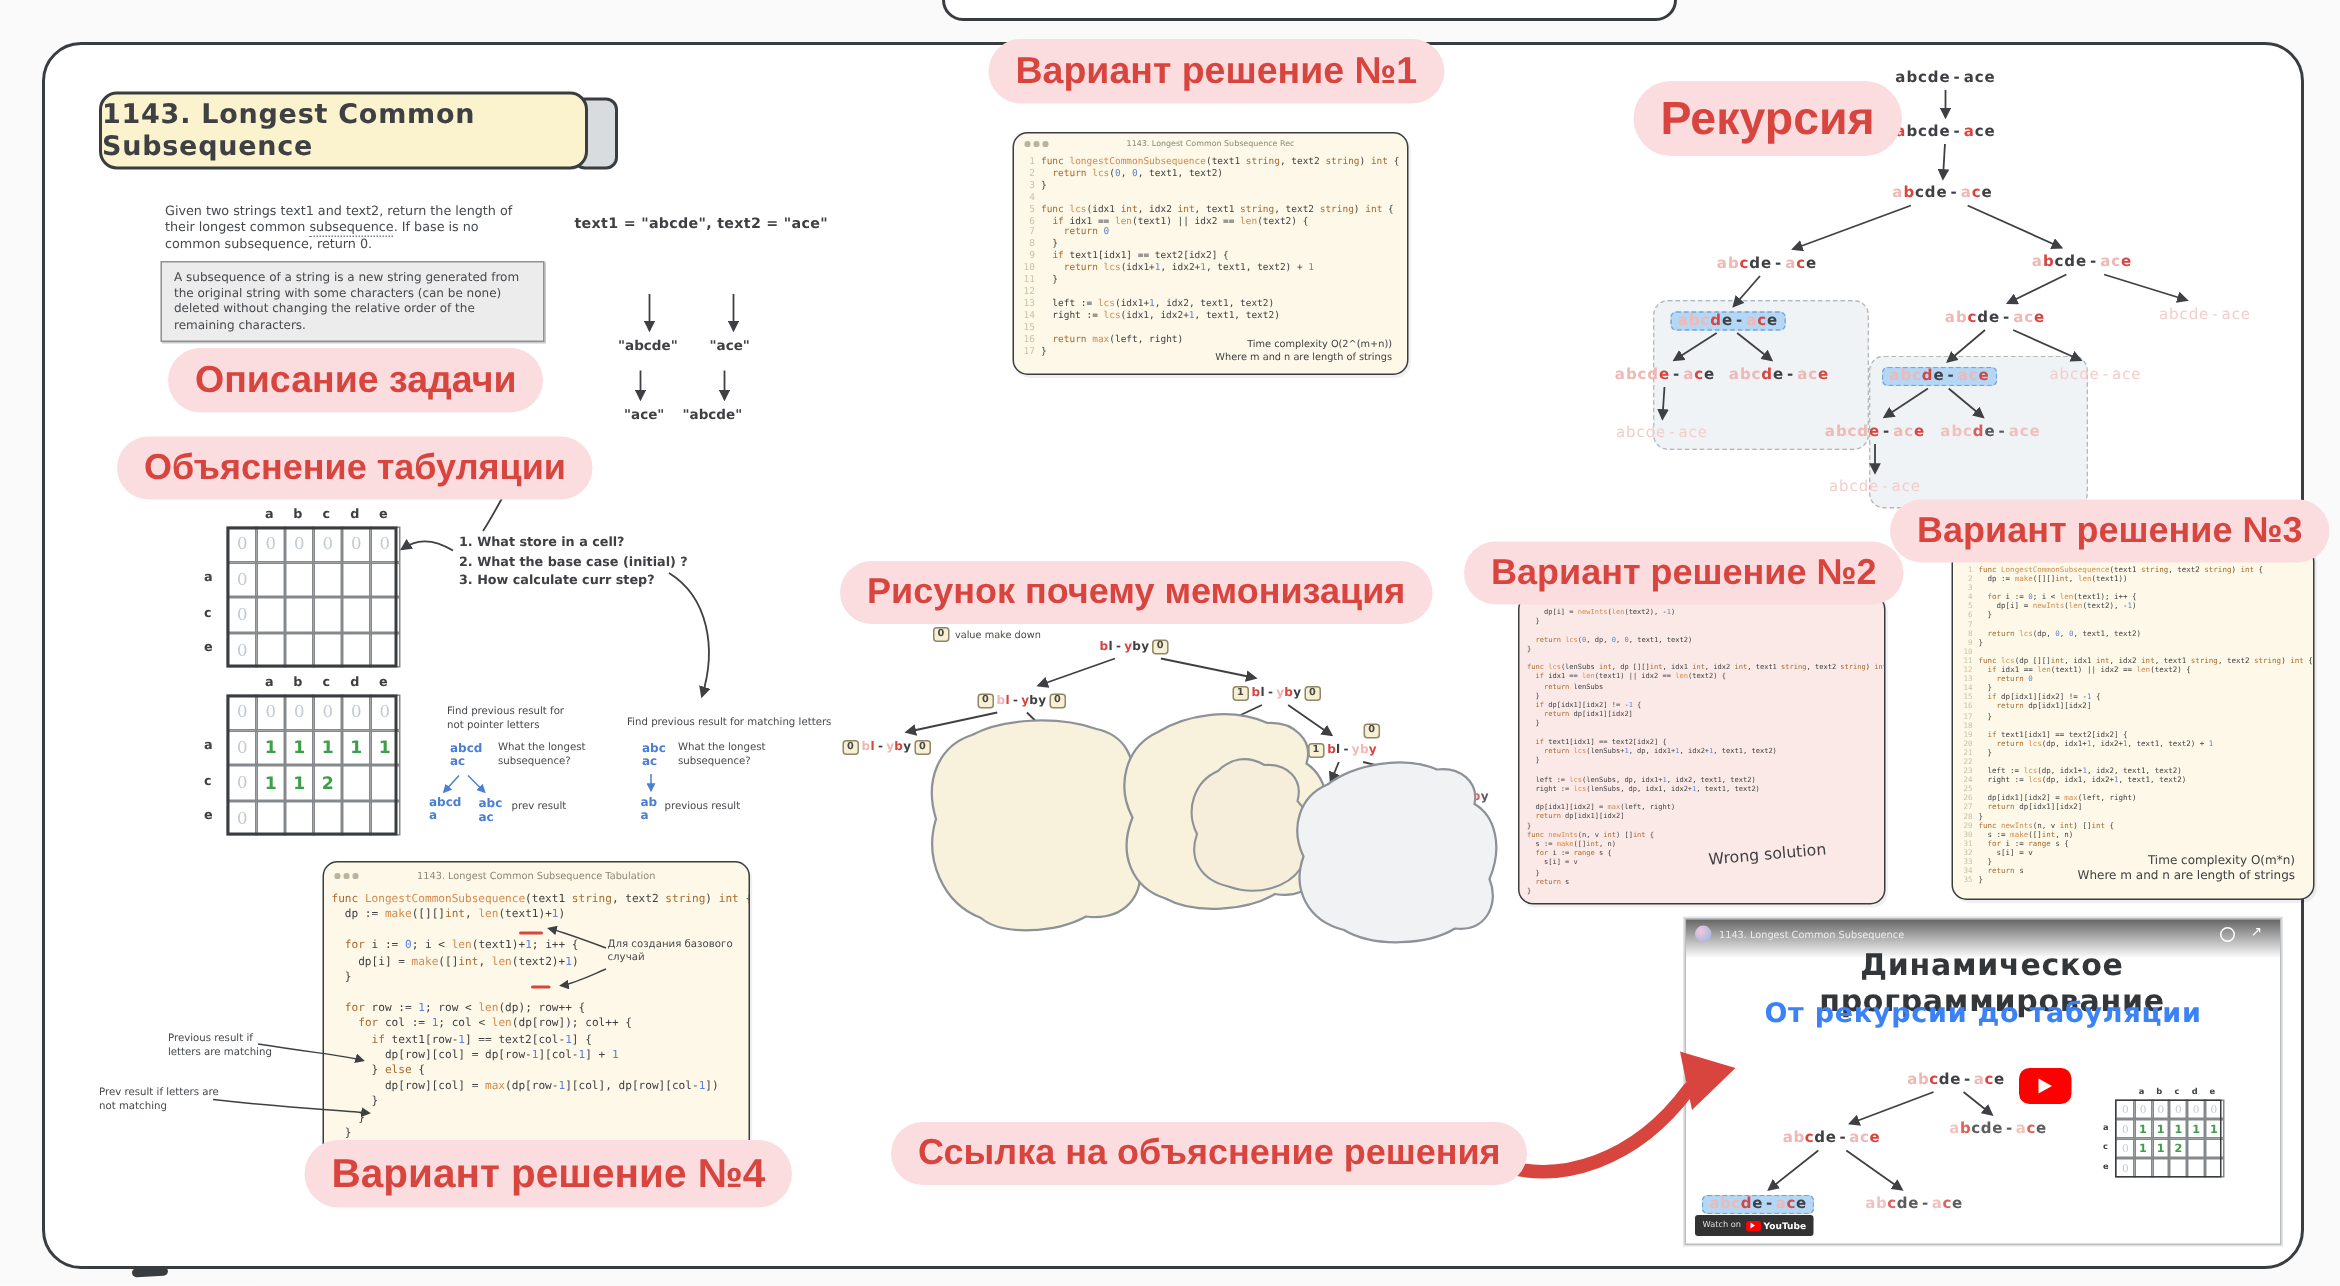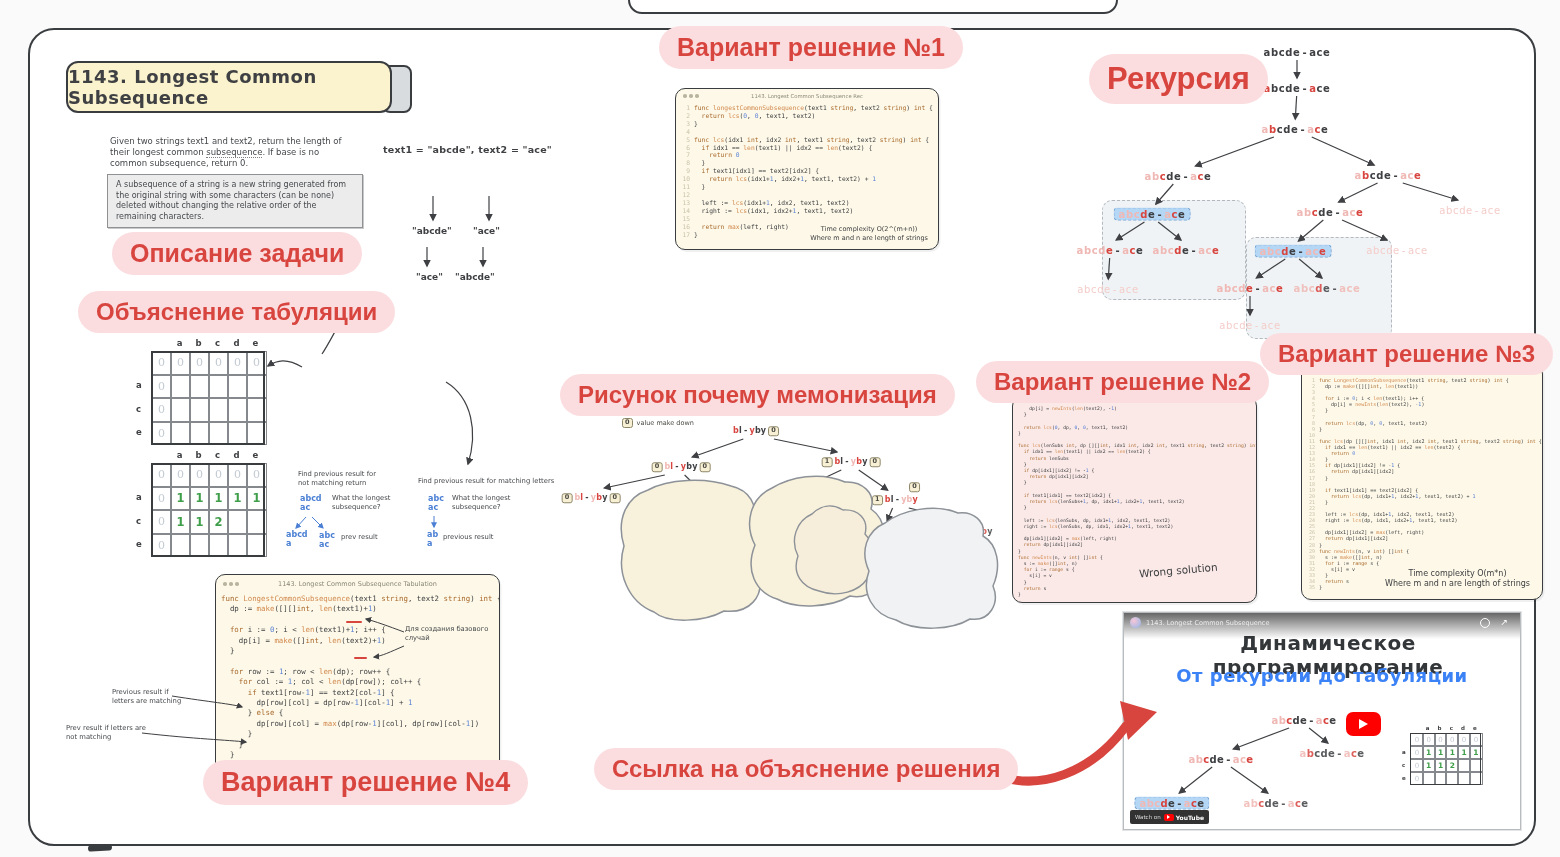--- a/index.html
+++ b/index.html
@@ -67,7 +67,7 @@
   .code3 .lines{font-size:5px;line-height:6.1px;} .code3 .ln{width:8px;}
   .code4 .lines{font-size:7.4px;line-height:10.4px;}
   .code4 .titlebar{height:18px;} .code4 .wtitle{font-size:6.5px;}
-  .cnote{position:absolute;font-size:6.5px;line-height:8.5px;text-align:center;color:#3f4043;}
+  .cnote{position:absolute;font-size:6.5px;line-height:8.5px;text-align:right;color:#3f4043;}
   .wrongnote{position:absolute;font-size:10.5px;color:#3f4043;transform:rotate(-5deg);}
   
   .tree{position:absolute;pointer-events:none;}

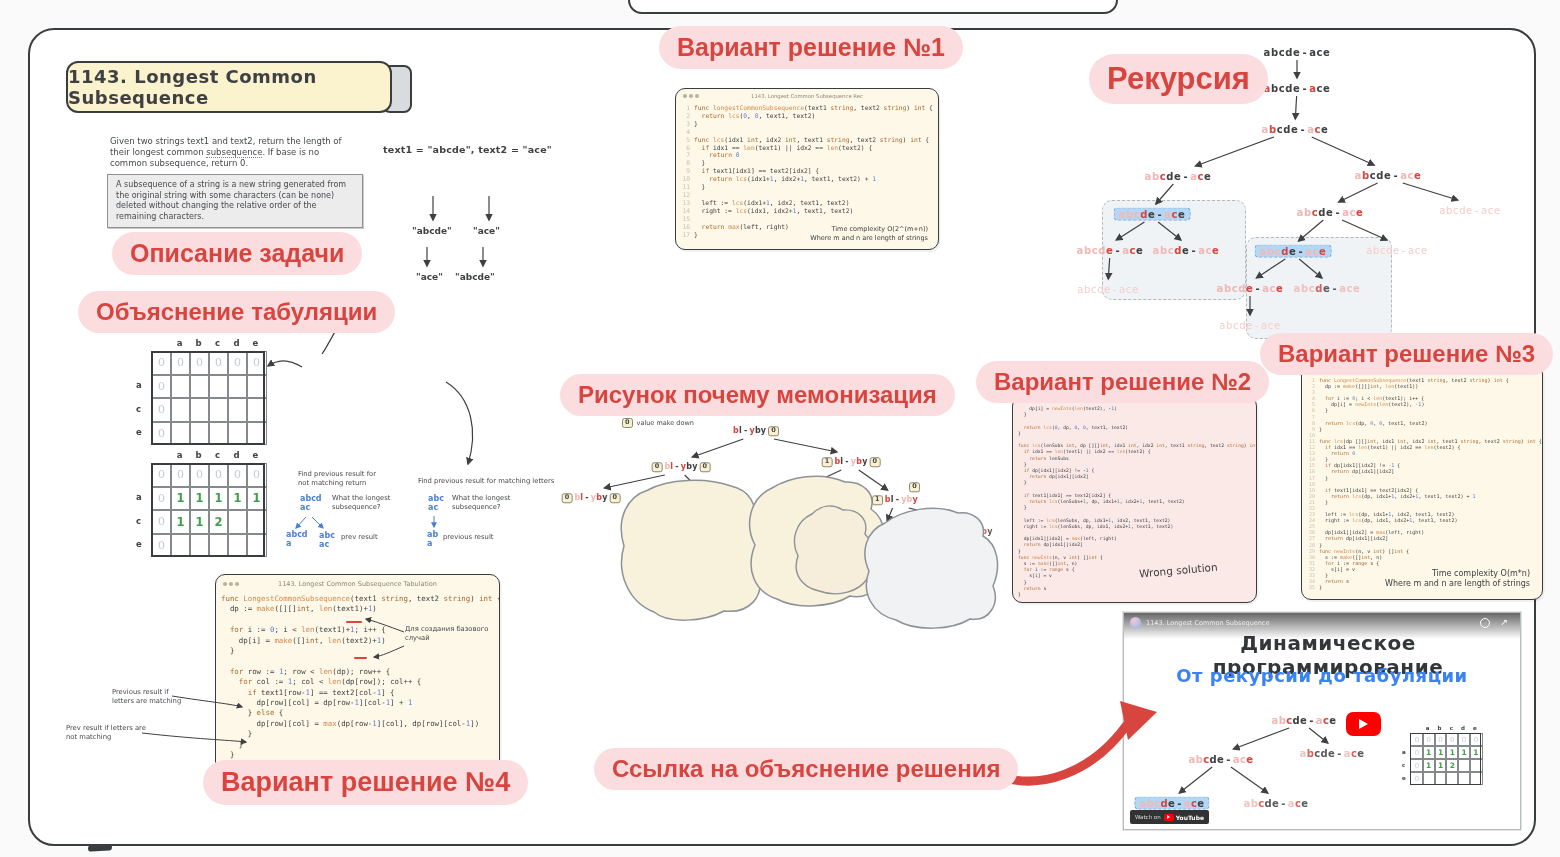--- a/index.html
+++ b/index.html
@@ -164,6 +164,11 @@
   <div class="pill" style="left:203px;top:760px;font-size:27px">Вариант решение №4</div>
   <div class="pill" style="left:594px;top:748px;font-size:24px">Ссылка на объяснение решения</div>
 
+  <div class="questions">
+    <div>1. What store in a cell?</div>
+    <div>2. What the base case (initial) ?</div>
+    <div>3. How calculate curr step?</div>
+  </div>
 
   <div class="dpt" style="left: 136px; top: 338px; grid-template-columns: var(--lbl) repeat(6, var(--cw)); position: absolute;">
       <div class="corner"></div>

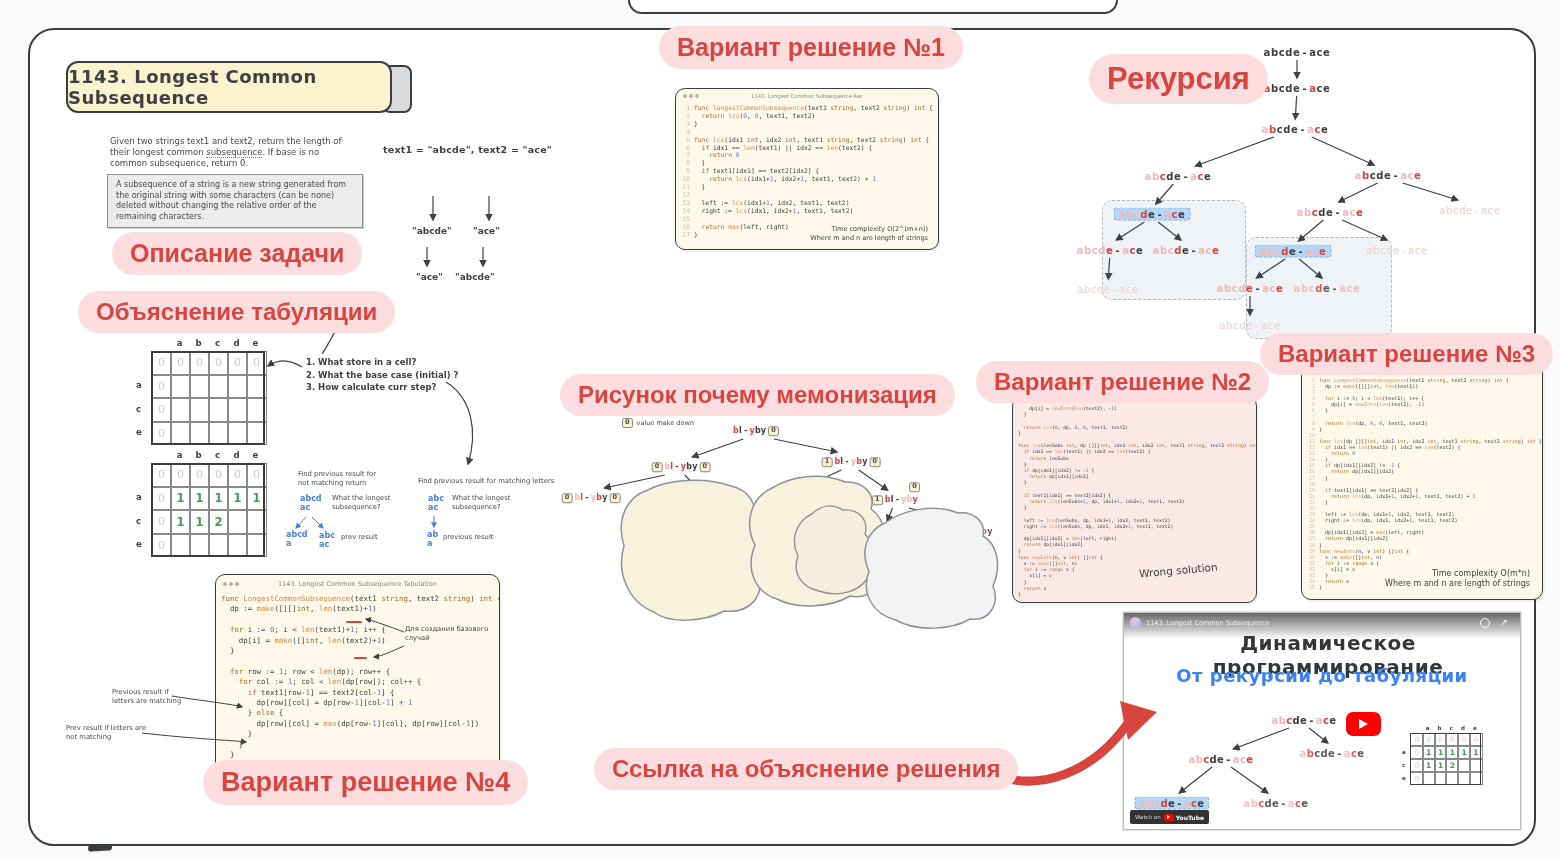--- a/index.html
+++ b/index.html
@@ -301,7 +301,7 @@
 
   <div class="tiny" style="left:298px;top:470px">
     <div>Find previous result for</div>
-      <div>not matching return</div>
+      <div>not pointer letters</div>
   </div>
   <div class="bluepair" style="left:300px;top:494px">
     <div>abcd</div>

